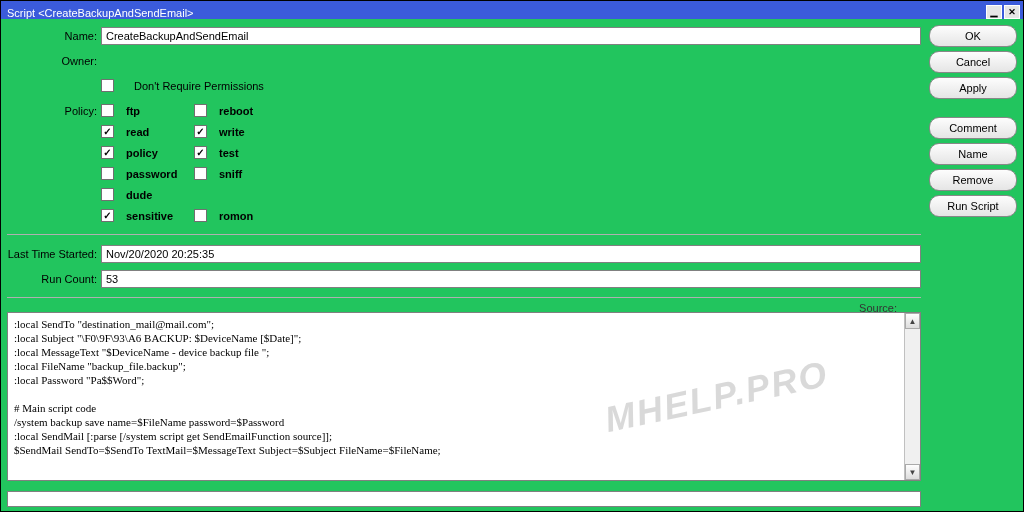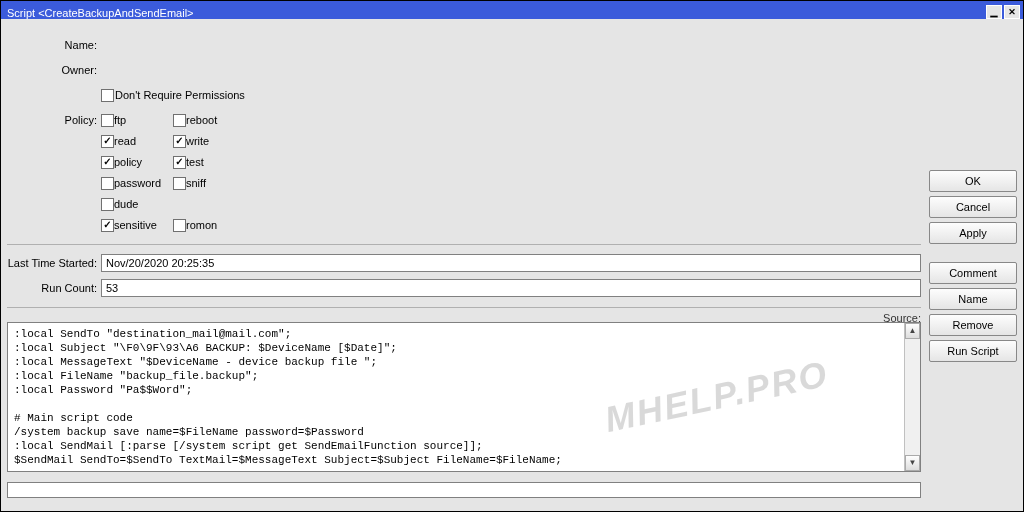--- a/index.html
+++ b/index.html
@@ -35,9 +35,8 @@
   .content {
     display: flex;
     padding: 6px 6px 4px 6px;
-    background: #e5e5e5;
+    background: #22c55e;
     height: calc(100% - 18px);
-    align-items: center;
   }
   .main {
     flex: 1;

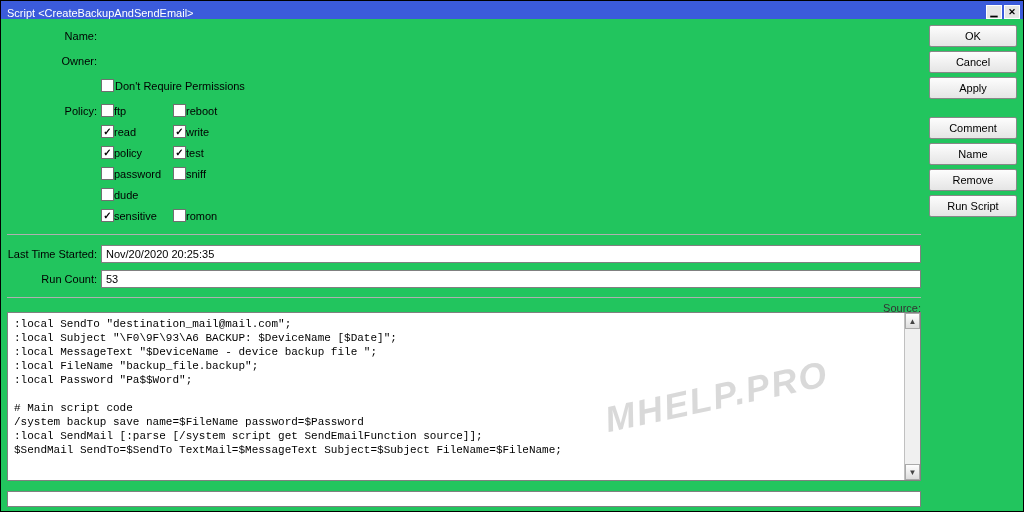--- a/index.html
+++ b/index.html
@@ -202,6 +202,7 @@
 
     <div class="form-row">
       <div class="label">Name:</div>
+      <input class="text-input" value="CreateBackupAndSendEmail" style="">
     </div>
 
     <div class="form-row">

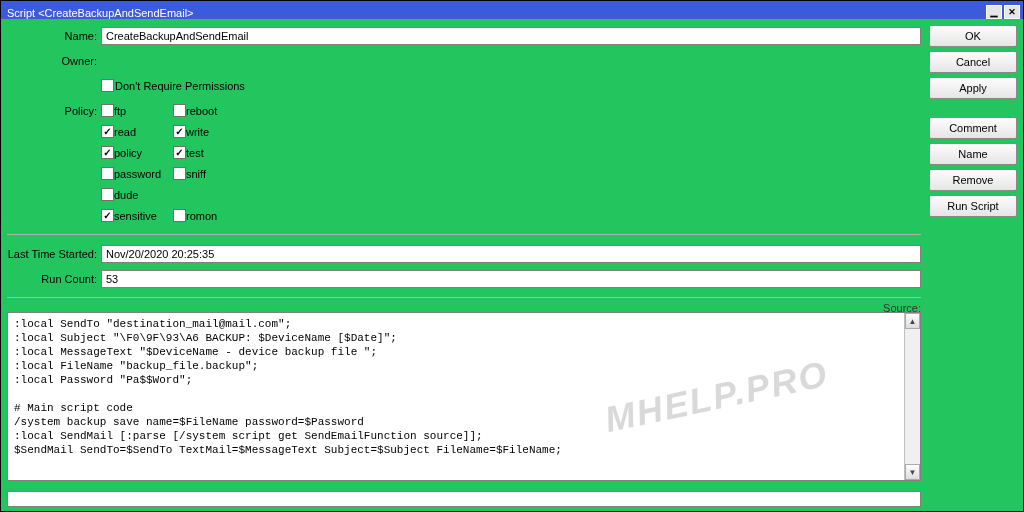--- a/index.html
+++ b/index.html
@@ -56,7 +56,7 @@
     height: 22px;
     background: linear-gradient(#fdfdfd, #e5e5e5);
     border: 1px solid #888;
-    border-radius: 2px;
+    border-radius: 10px;
     font-size: 11px;
     cursor: pointer;
   }

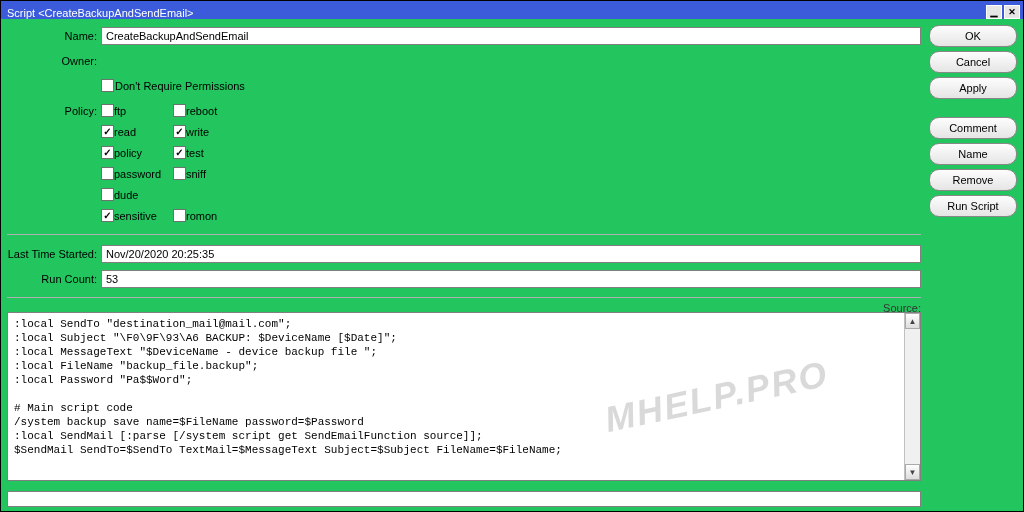--- a/index.html
+++ b/index.html
@@ -212,7 +212,7 @@
     <div class="cb-row">
       <div class="label-offset"></div>
       <span id="dont-req-cb" class="checkbox"></span>
-      <span style="margin-left:1px">Don't Require Permissions</span>
+      <span style="margin-left:20px">Don't Require Permissions</span>
     </div>
 
     <div id="policy-grid">

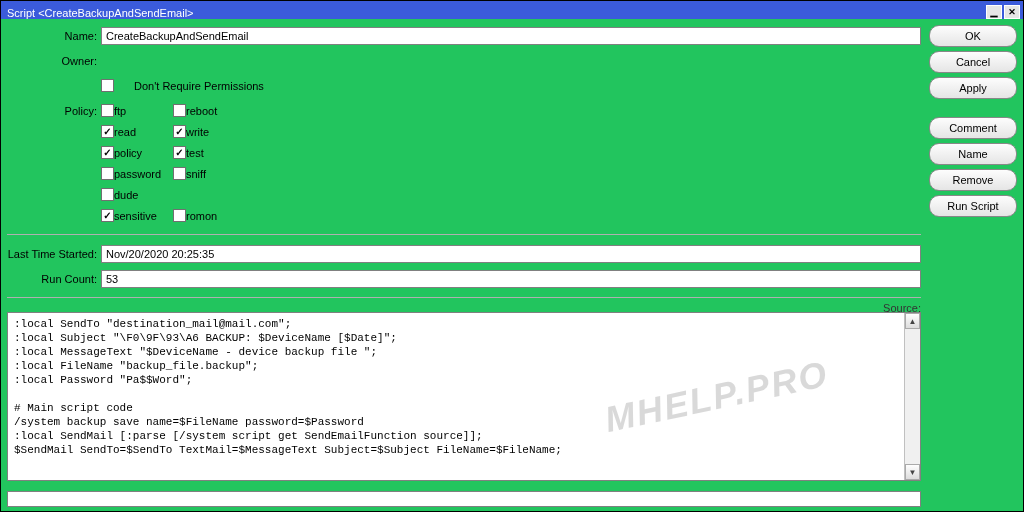--- a/index.html
+++ b/index.html
@@ -102,9 +102,10 @@
   .cb {
     display: inline-flex;
     align-items: center;
-    gap: 0;
-    font-size: 11px;
-    width: 72px;
+    gap: 12px;
+    font-size: 11px;
+    width: 93px;
+    font-weight: bold;
   }
   .checkbox {
     width: 13px; height: 13px;

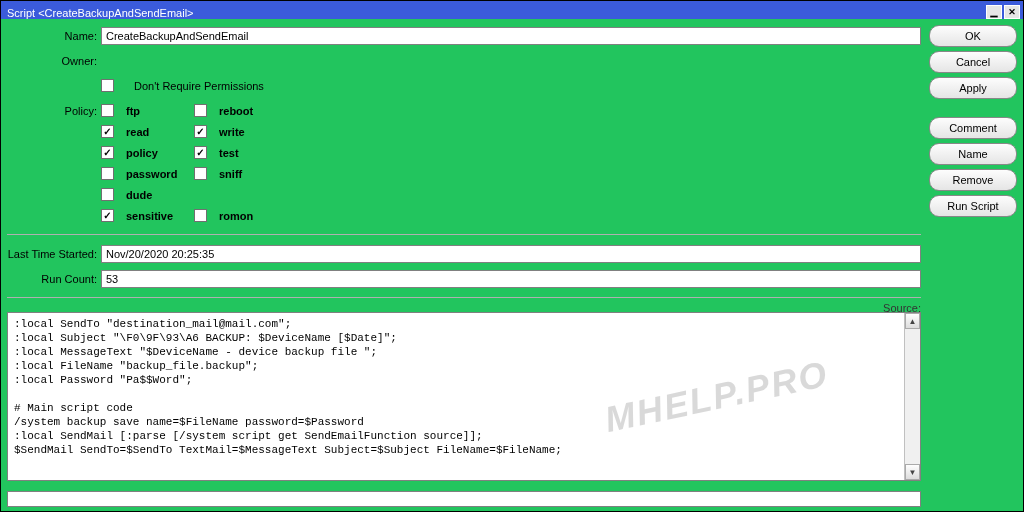--- a/index.html
+++ b/index.html
@@ -132,7 +132,7 @@
   }
   .source-label {
     position: absolute;
-    right: 0; top: -4px;
+    right: 24px; top: -4px;
     font-size: 11px;
     color: #333;
   }

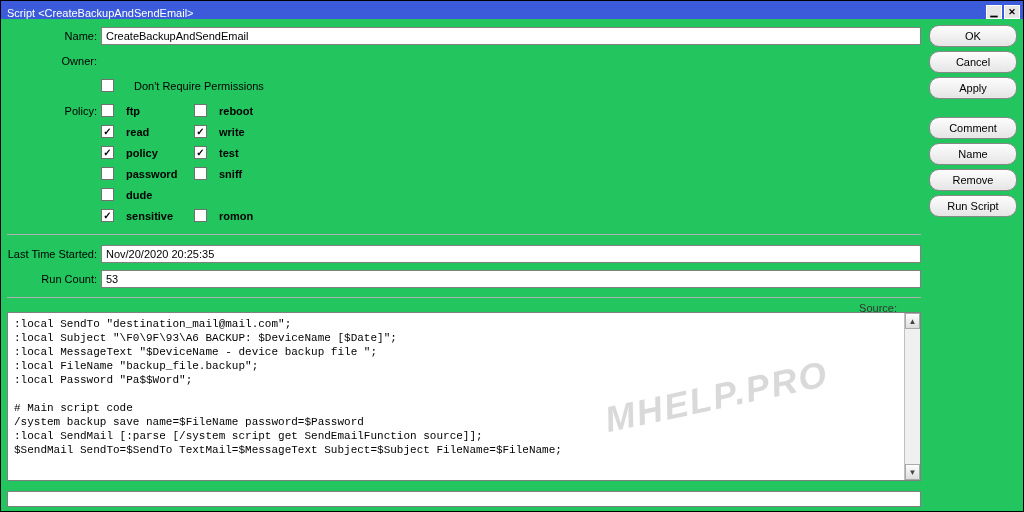--- a/index.html
+++ b/index.html
@@ -146,7 +146,7 @@
   }
   .source-text {
     flex: 1;
-    font-family: Liberation Mono, monospace;
+    font-family: Liberation Serif, serif;
     font-size: 11px;
     padding: 4px 6px;
     white-space: pre;

